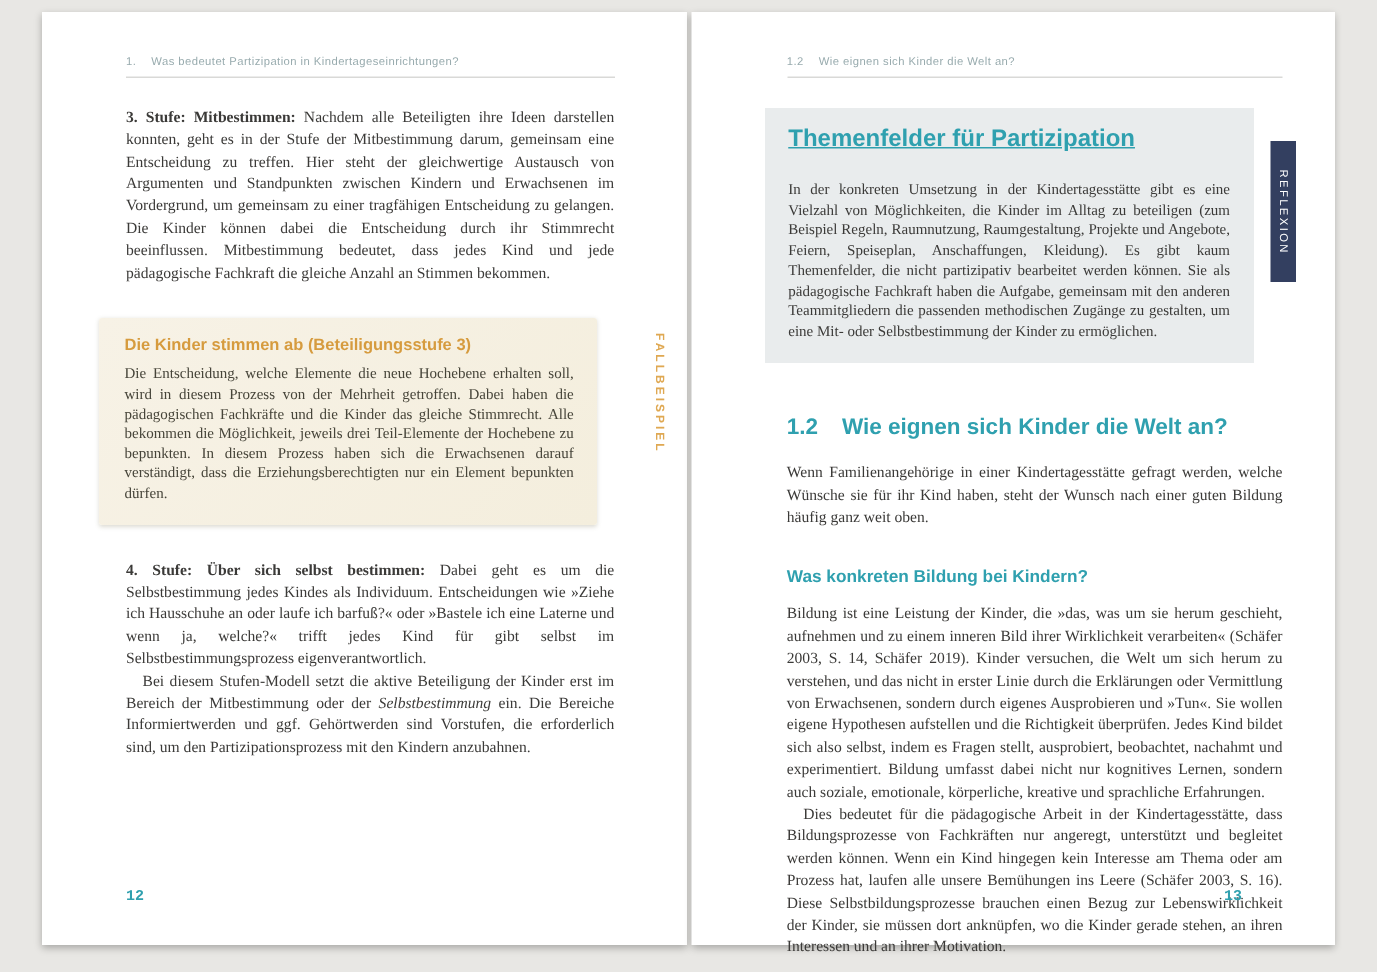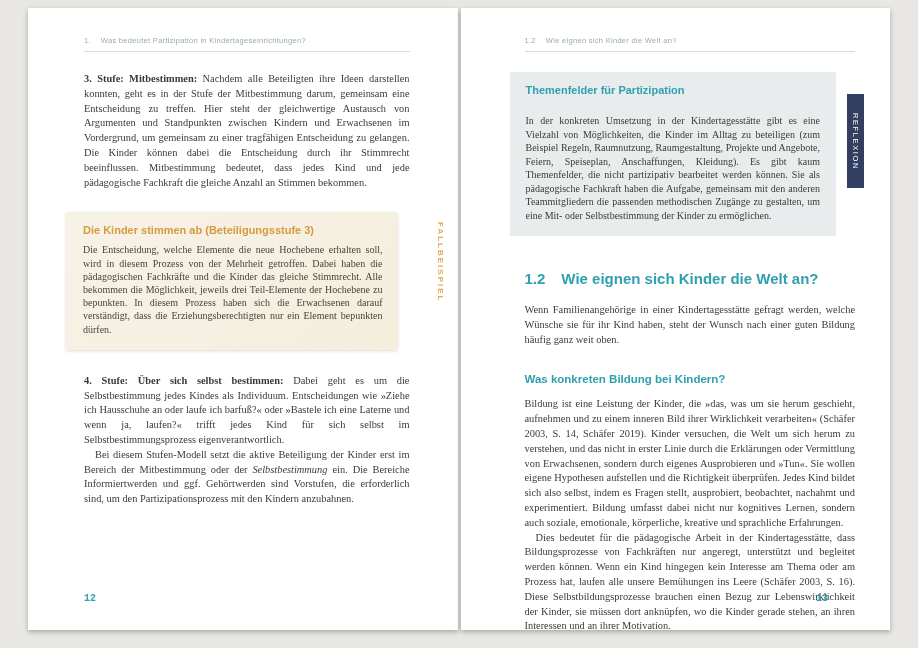--- a/index.html
+++ b/index.html
@@ -68,8 +68,9 @@
   }
   .theme-title {
     font-family:"Liberation Sans", sans-serif;
-    font-weight:bold; font-size:11px; color:#2fa0af;
+    font-weight:bold; font-size:16px; color:#2fa0af;
     margin-bottom:18px;
+    text-decoration:underline;
   }
   .theme-body {
     font-size:10px; line-height:13.5px;

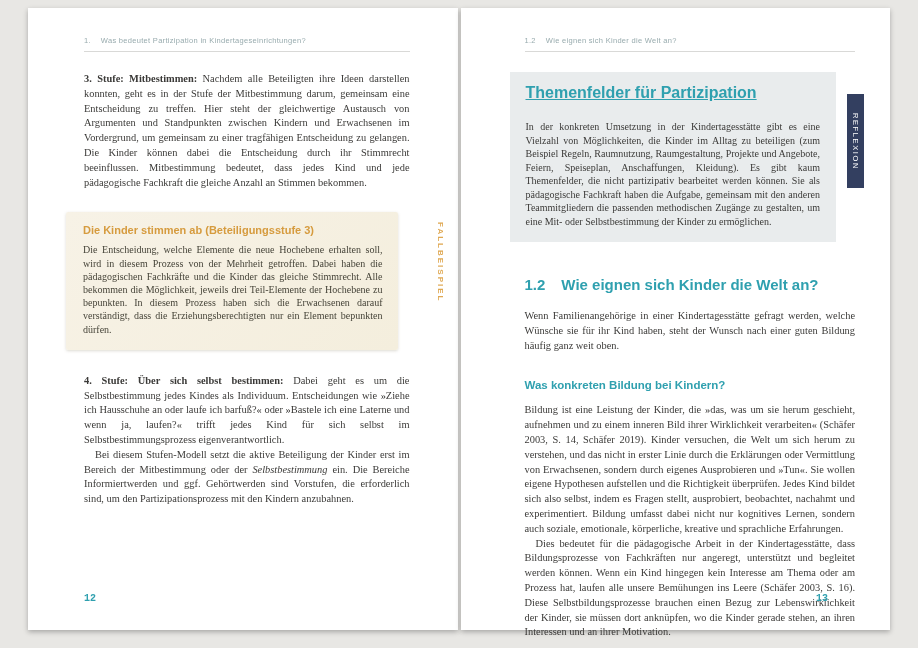--- a/index.html
+++ b/index.html
@@ -132,7 +132,7 @@
     </div>
     <div class="fall-tab">FALLBEISPIEL</div>
 
-    <p class="body-p"><b>4. Stufe: Über sich selbst bestimmen:</b><span> Dabei geht es um die Selbstbestimmung jedes Kindes als Individuum. Entscheidungen wie »Ziehe ich Hausschuhe an oder laufe ich barfuß?« oder »Bastele ich eine Laterne und wenn ja, laufen?« trifft jedes Kind für sich selbst im Selbstbestimmungsprozess eigenverantwortlich.</span></p>
+    <p class="body-p"><b>4. Stufe: Über sich selbst bestimmen:</b><span> Dabei geht es um die Selbstbestimmung jedes Kindes als Individuum. Entscheidungen wie »Ziehe ich Hausschuhe an oder laufe ich barfuß?« oder »Bastele ich eine Laterne und wenn ja, welche?« trifft jedes Kind für gibt selbst im Selbstbestimmungsprozess eigenverantwortlich.</span></p>
     <p class="body-p indent"><span>Bei diesem Stufen-Modell setzt die aktive Beteiligung der Kinder erst im Bereich der Mitbestimmung oder der </span><i>Selbstbestimmung</i><span> ein. Die Bereiche Informiertwerden und ggf. Gehörtwerden sind Vorstufen, die erforderlich sind, um den Partizipationsprozess mit den Kindern anzubahnen.</span></p>
 
     <div class="page-no page-no-left">12</div>

